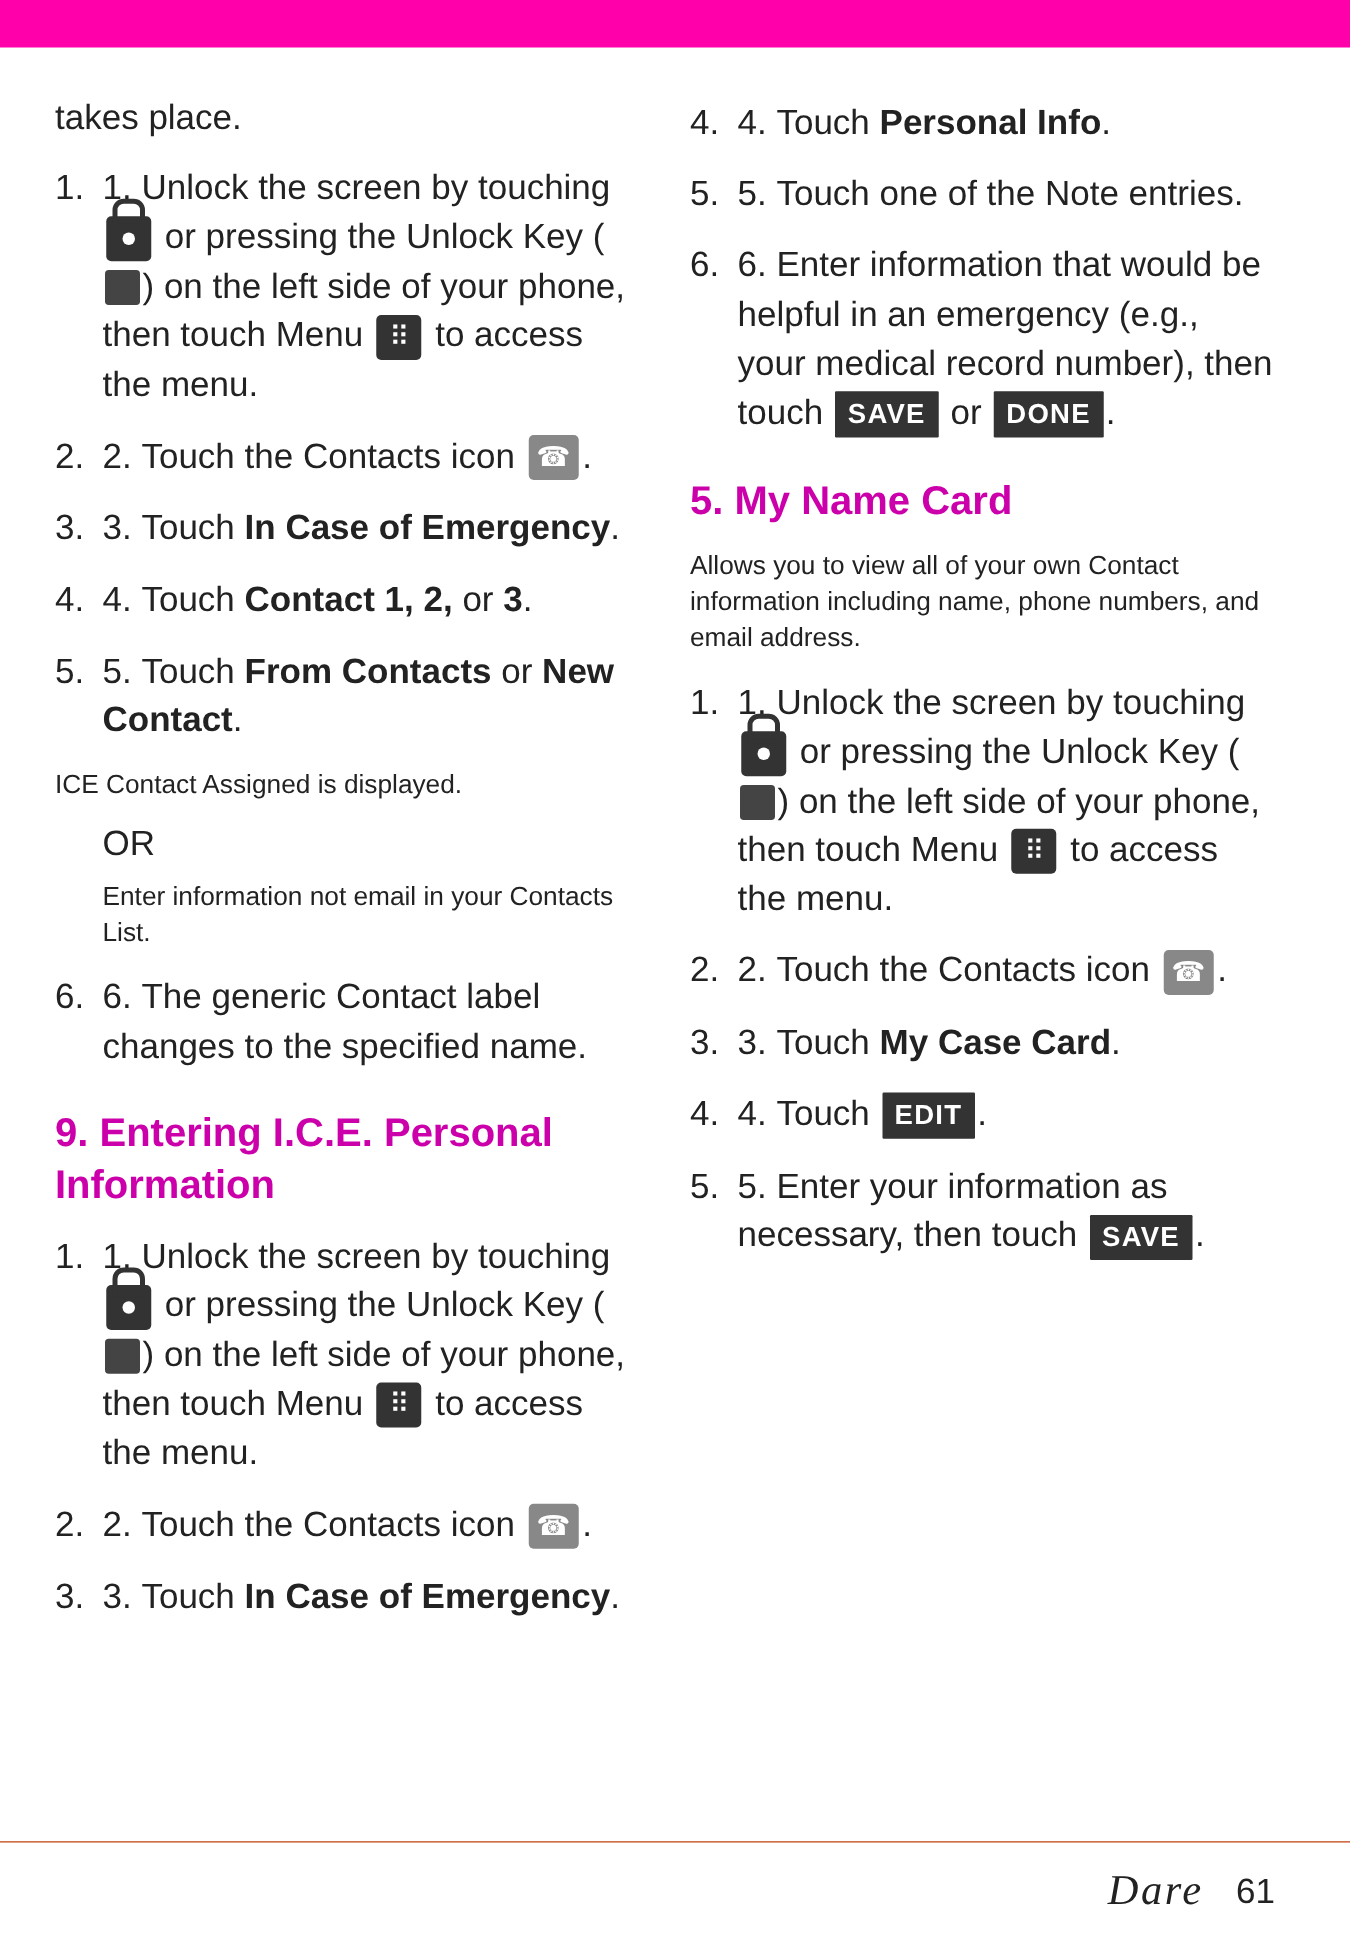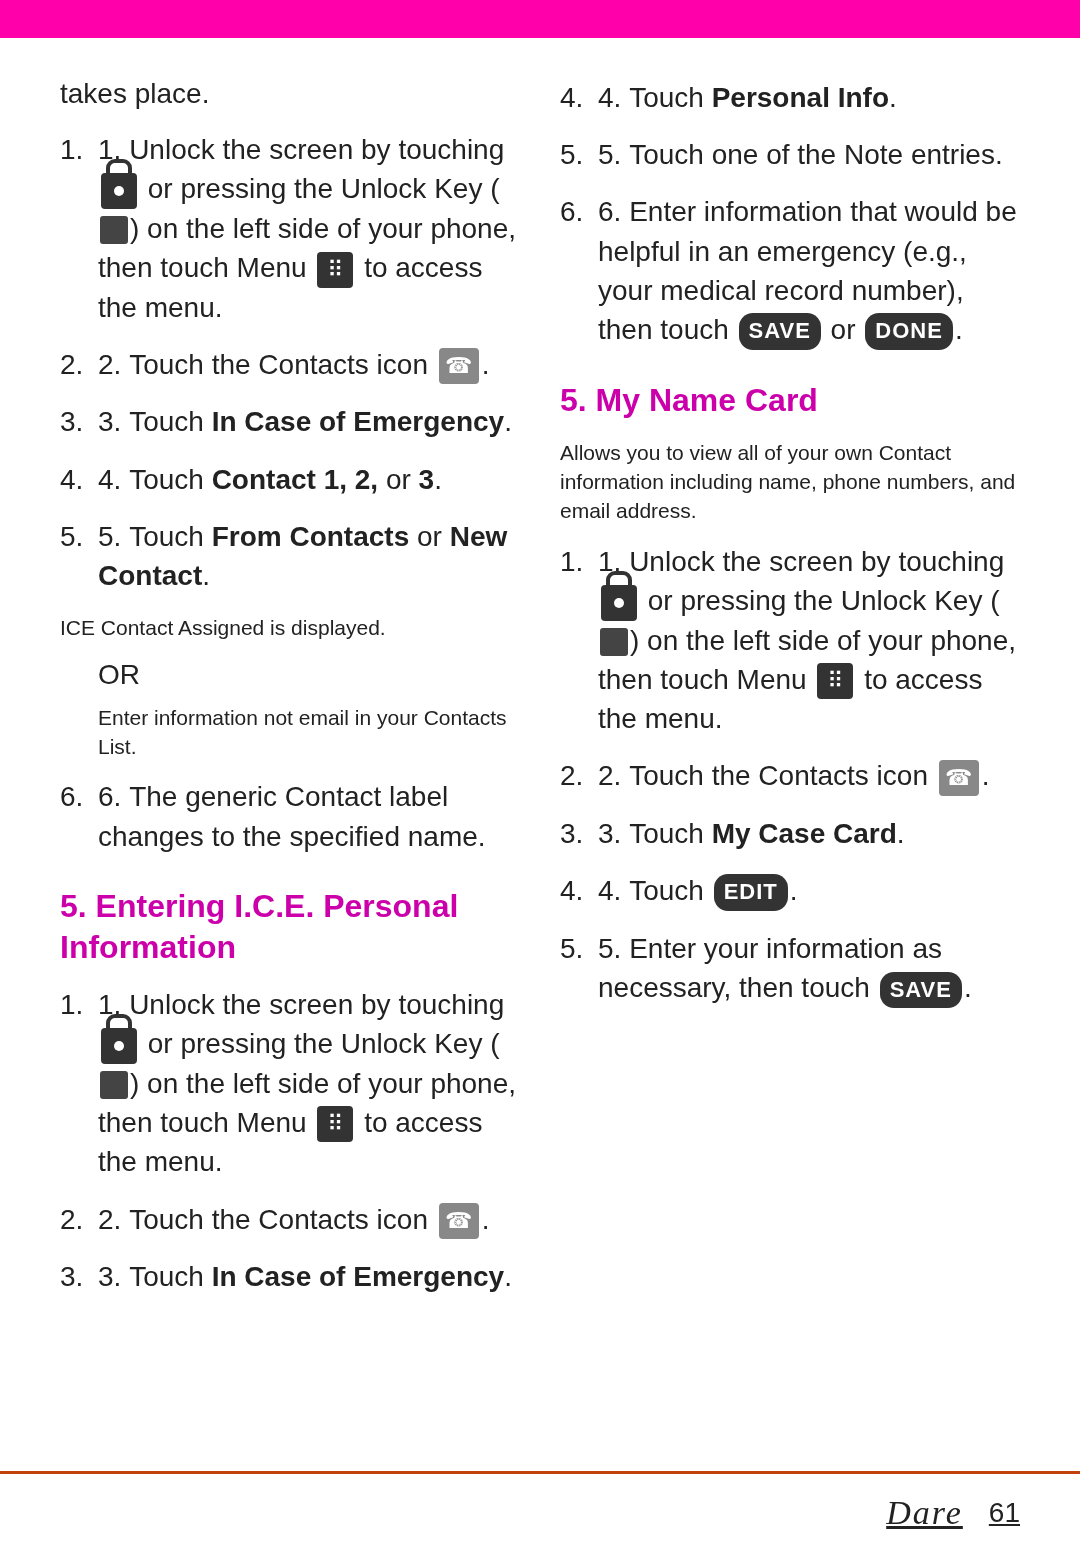--- a/index.html
+++ b/index.html
@@ -24,7 +24,7 @@
     .content-wrapper {
       display: flex;
       flex-direction: row;
-      padding: 40px 60px 80px 60px;
+      padding: 40px 60px 80px 44px;
       gap: 40px;
       justify-content: center;
     }

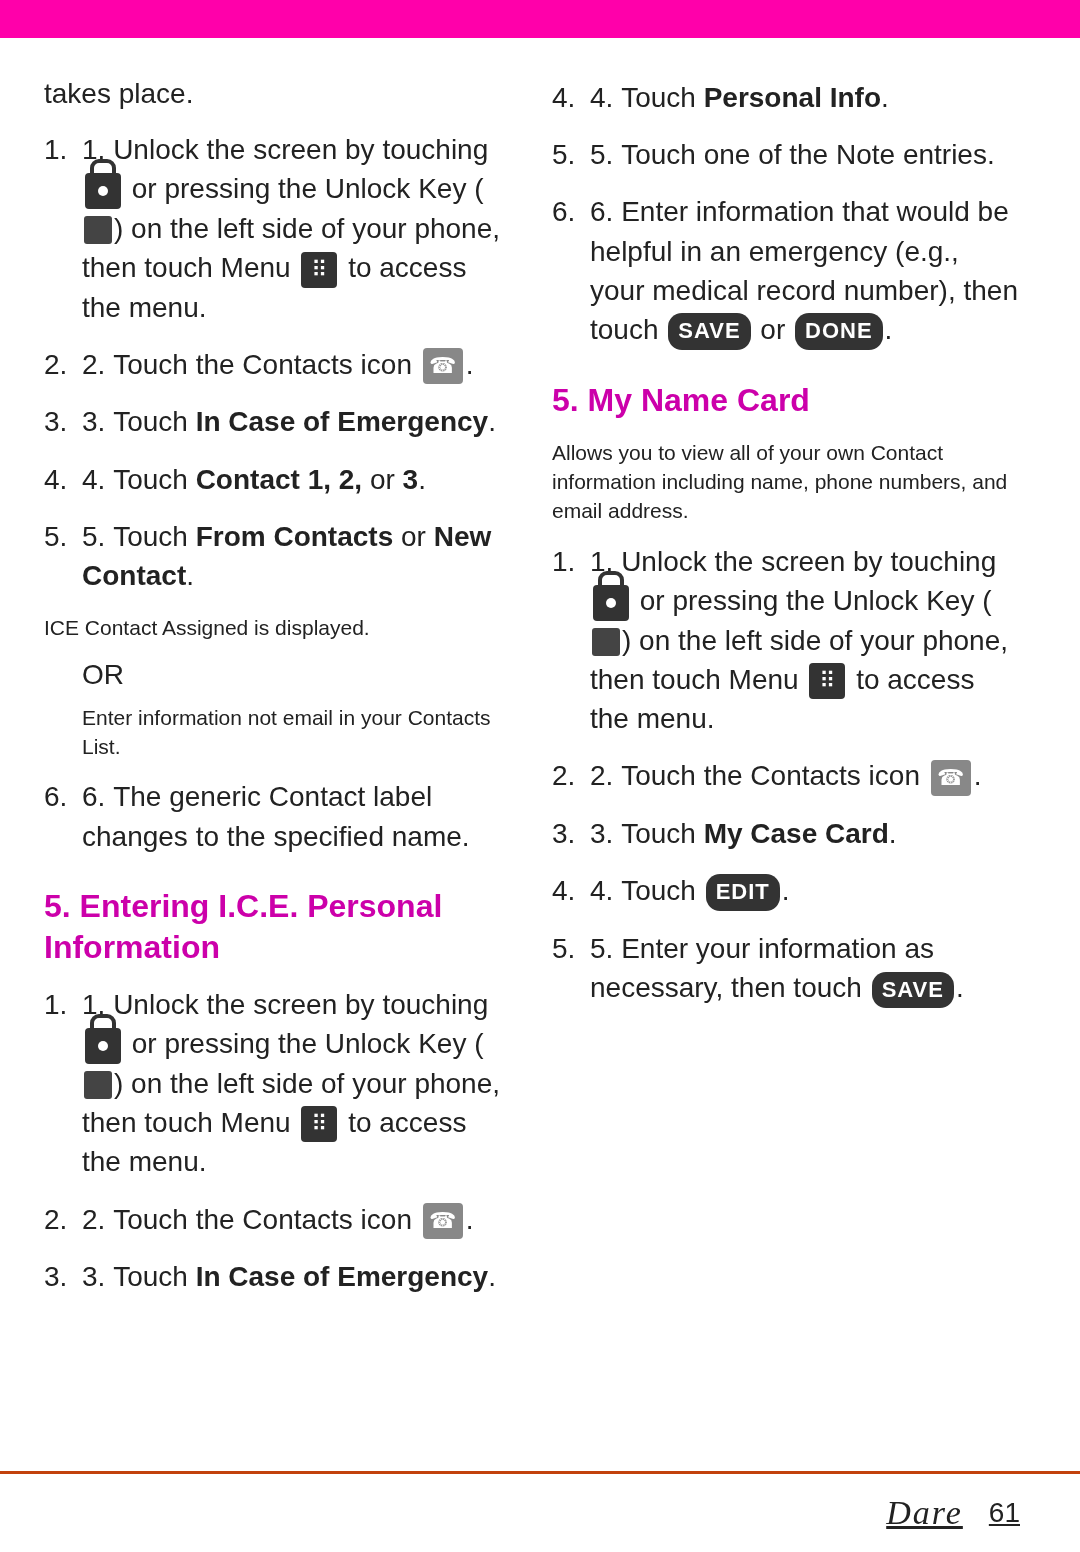--- a/index.html
+++ b/index.html
@@ -189,7 +189,7 @@
       font-size: 22px;
       font-weight: bold;
       padding: 3px 10px;
-      border-radius: 14px;
+      border-radius: 1px;
       letter-spacing: 1px;
       vertical-align: middle;
       margin: 0 2px;

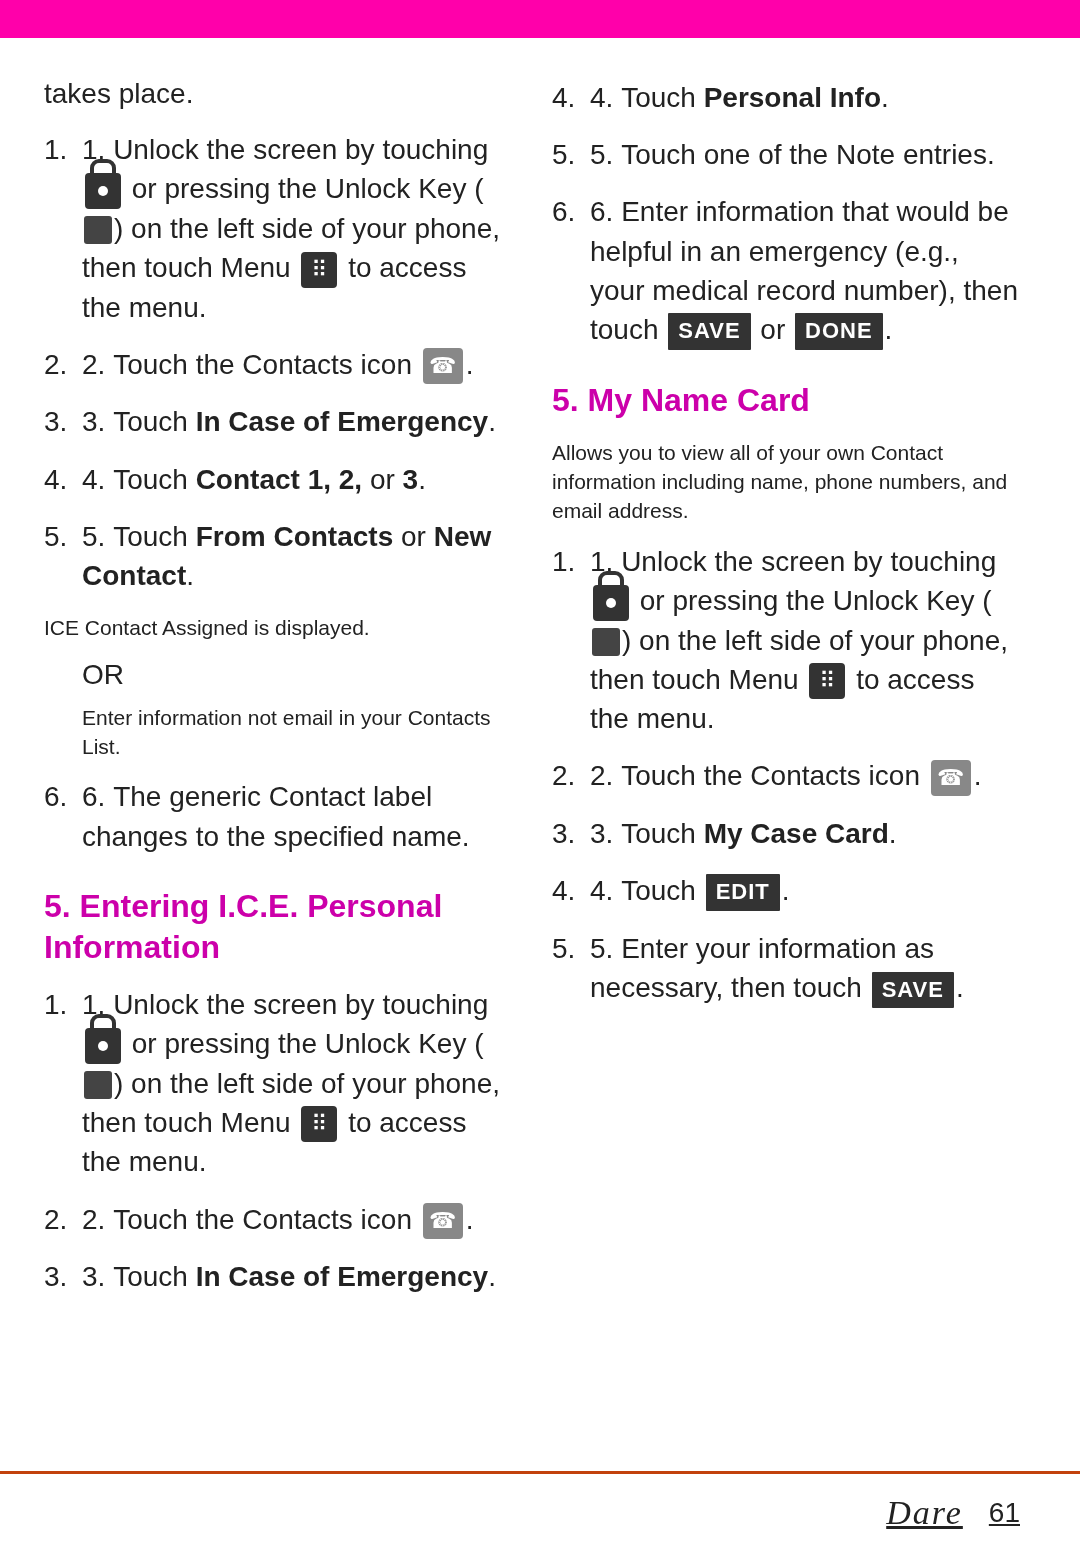--- a/index.html
+++ b/index.html
@@ -282,7 +282,7 @@
       </li>
     </ol>
 
-    <h2 class="section-heading">5. Entering I.C.E. Personal Information</h2>
+    <h2 class="section-heading">9. Entering I.C.E. Personal Information</h2>
 
     <ol>
       <li>

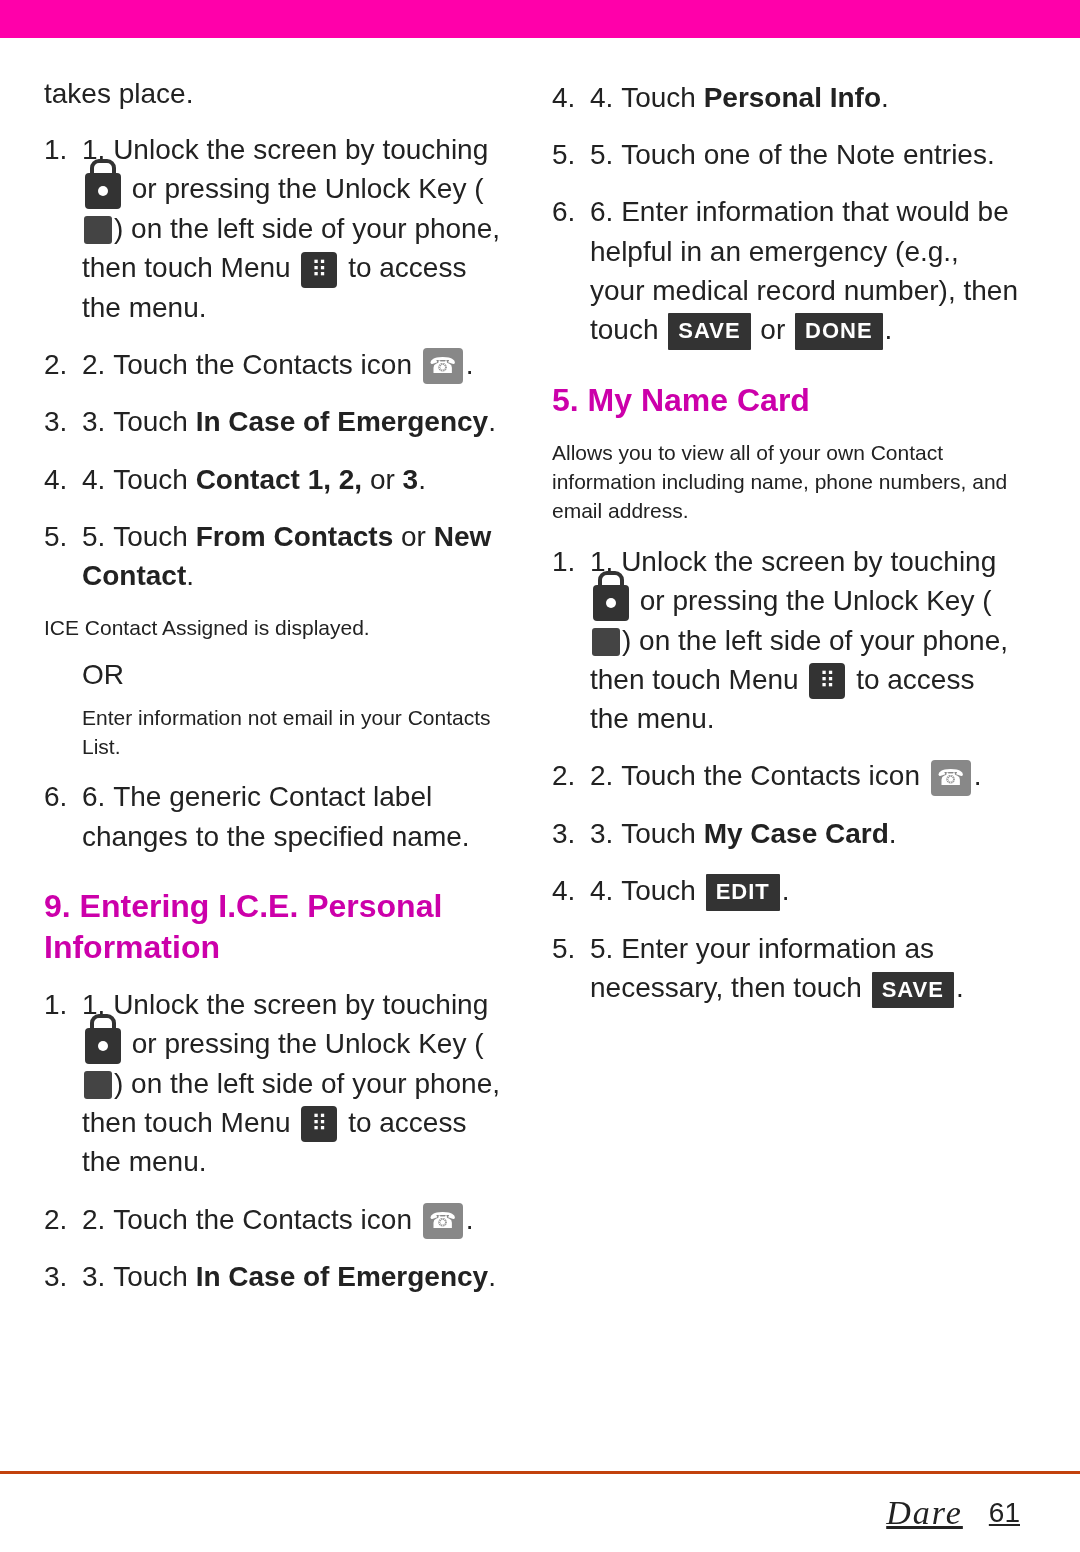--- a/index.html
+++ b/index.html
@@ -204,8 +204,7 @@
       justify-content: flex-end;
       align-items: center;
       padding: 20px 60px;
-      border-top: 3px solid #c2410c;
-      text-decoration: underline;
+      border-top: 1px solid #c2410c;
     }
 
     .footer-logo {

